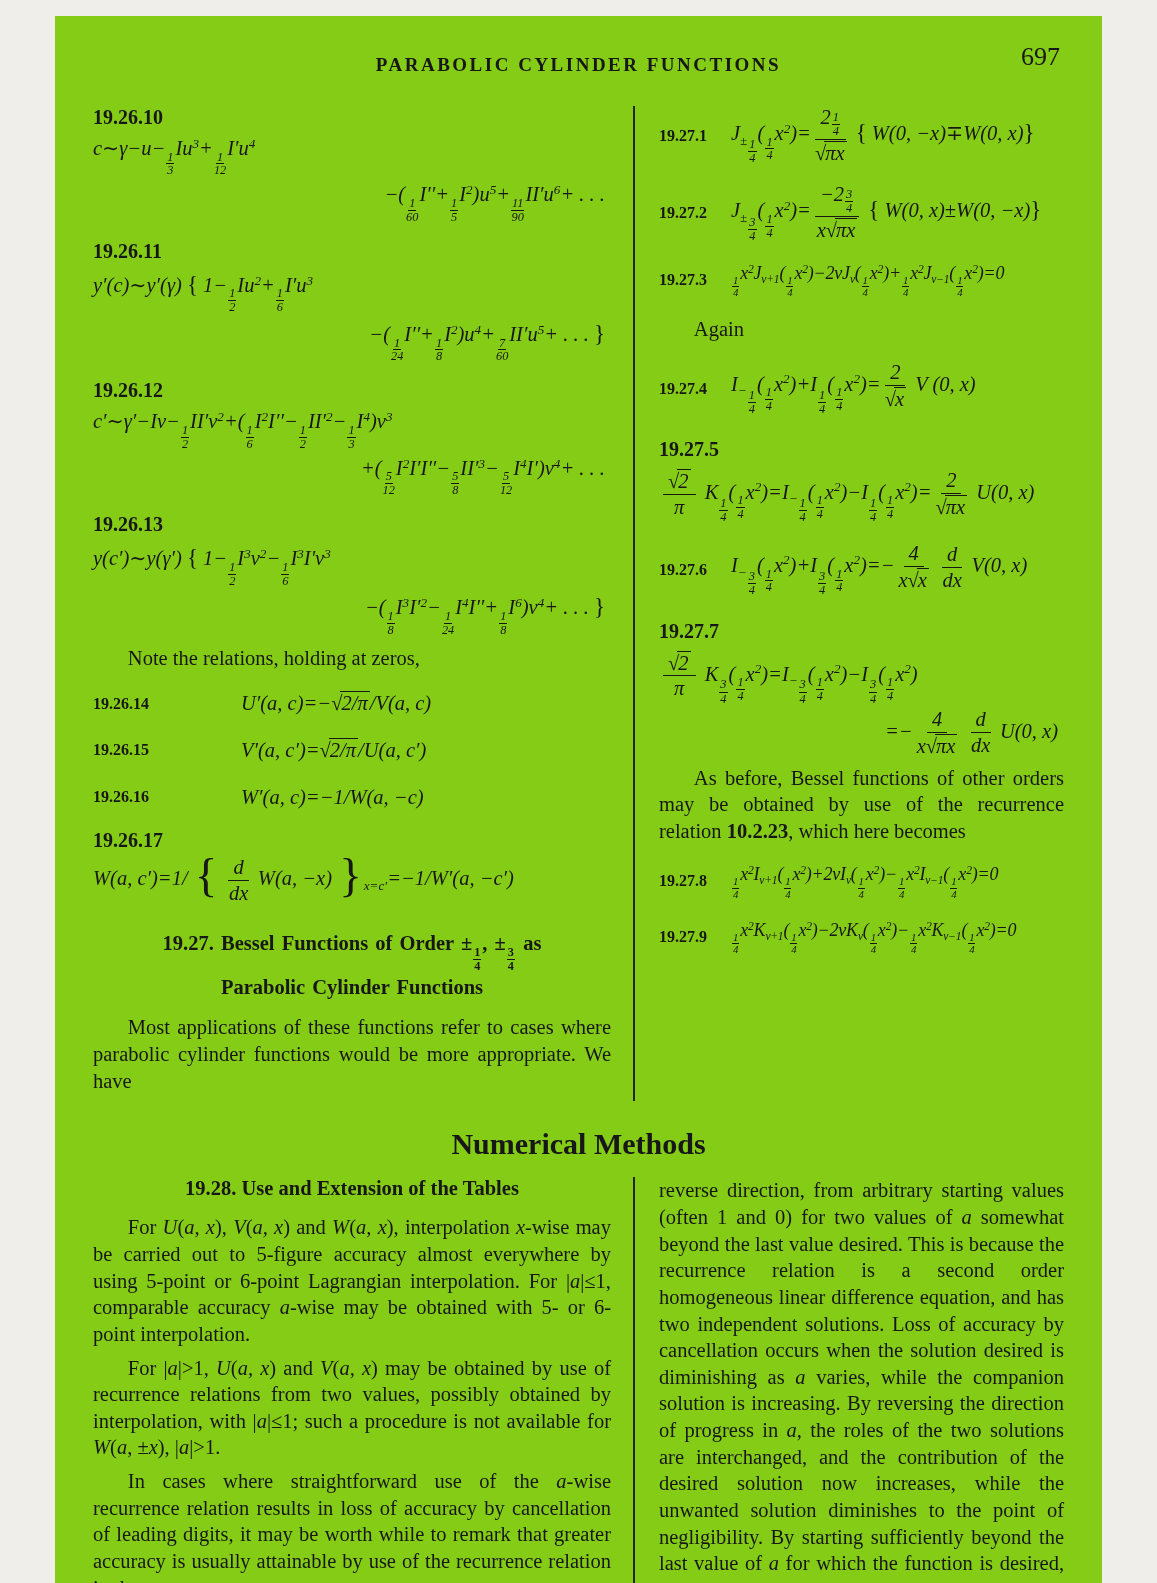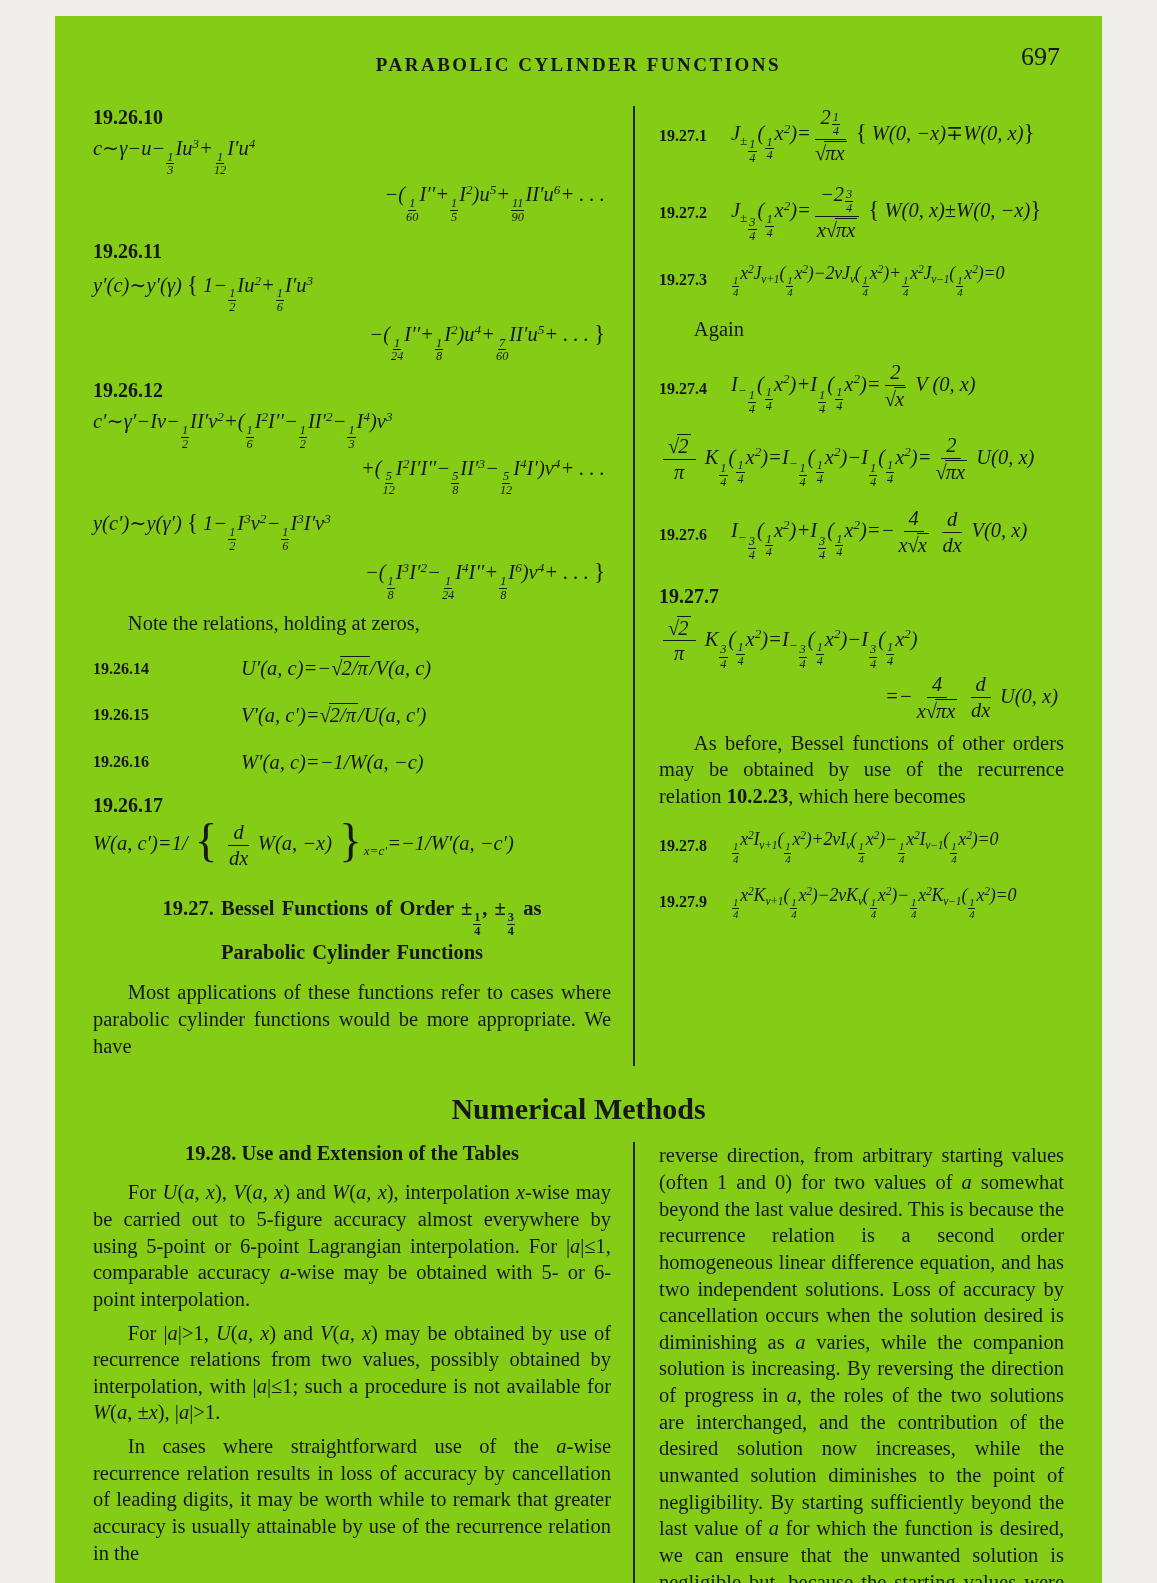--- a/index.html
+++ b/index.html
@@ -263,6 +263,7 @@
               <span class="dd"><span class="sq">√<span class="sqv">x</span></span></span>
             </span> V (0, x)</span>
         </div>
+        <div class="eqlabel">19.27.5</div>
         <div class="eqline"><span class="df">
             <span class="dn"><span class="sq">√<span class="sqv">2</span></span></span>
             <span class="dd">π</span>

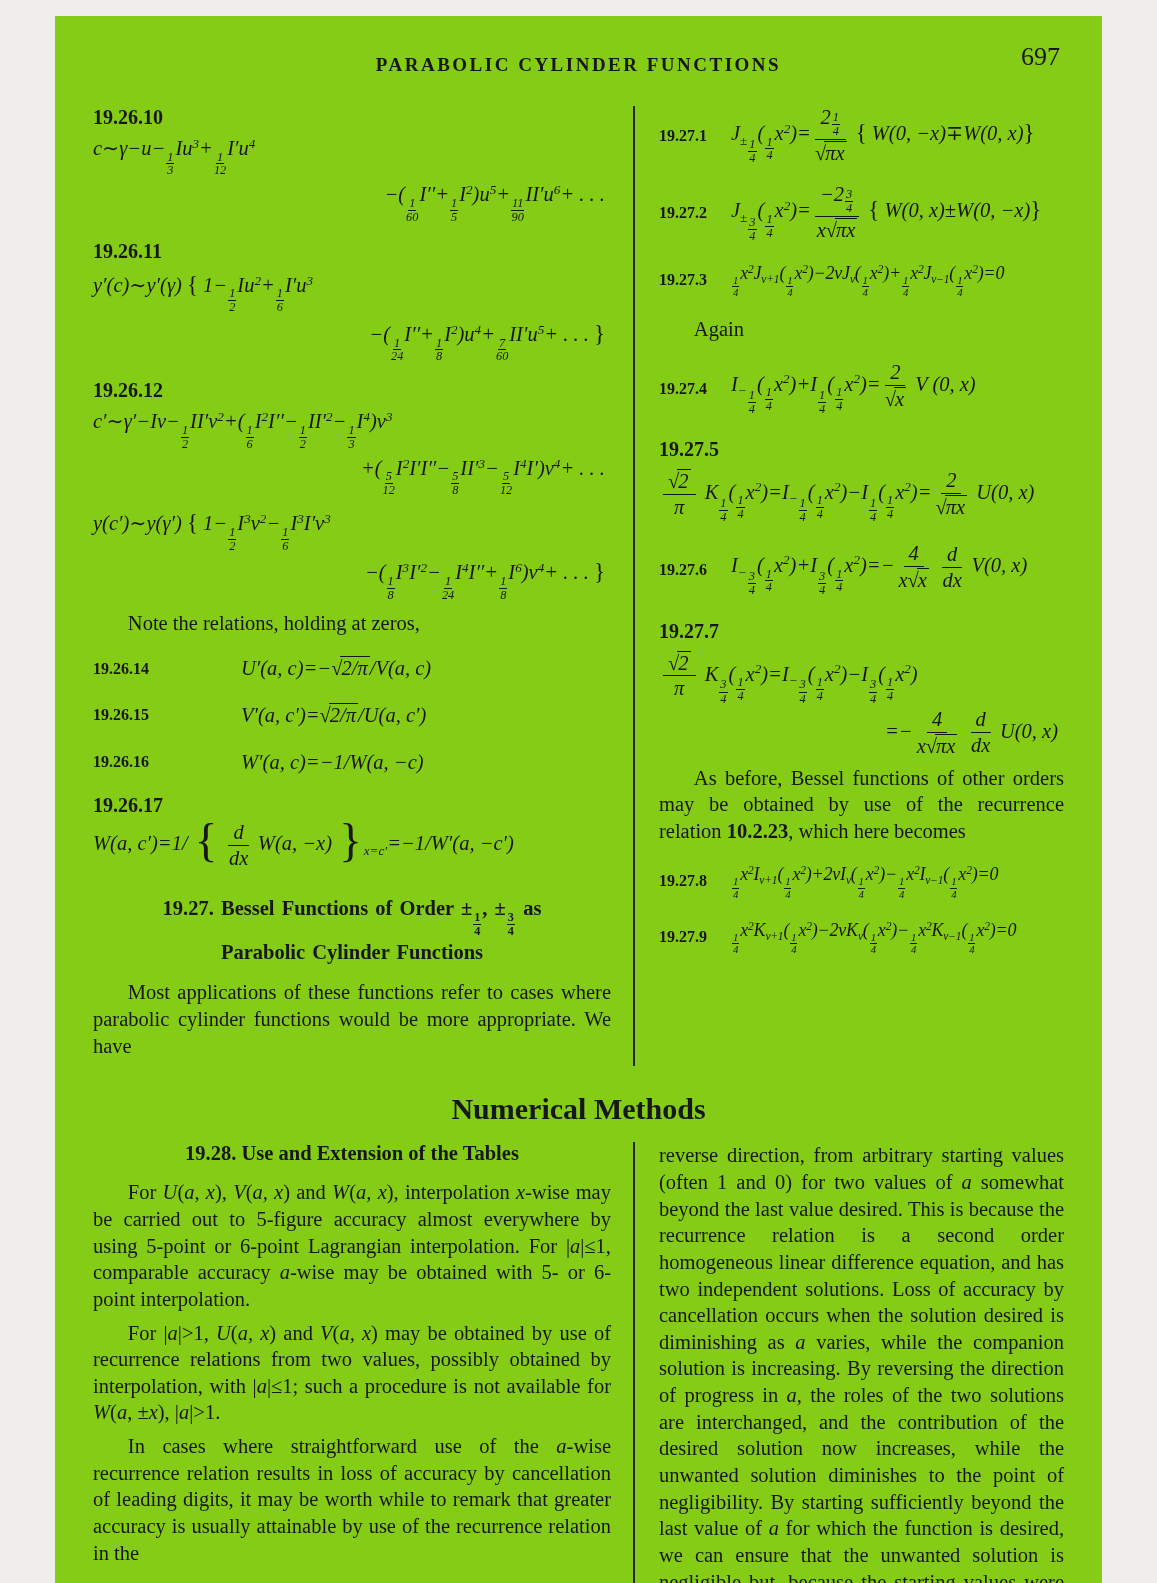--- a/index.html
+++ b/index.html
@@ -142,6 +142,7 @@
               <span class="fd">12</span>
             </span>I<sup>4</sup>I′)v<sup>4</sup>+ . . .</div>
         </div>
+        <div class="eqlabel">19.26.13</div>
         <div class="eqgroup">
           <div class="eqline">y(c′)∼y(γ′) <span class="sb">{</span> 1−<span class="fr">
               <span class="fn">1</span>

